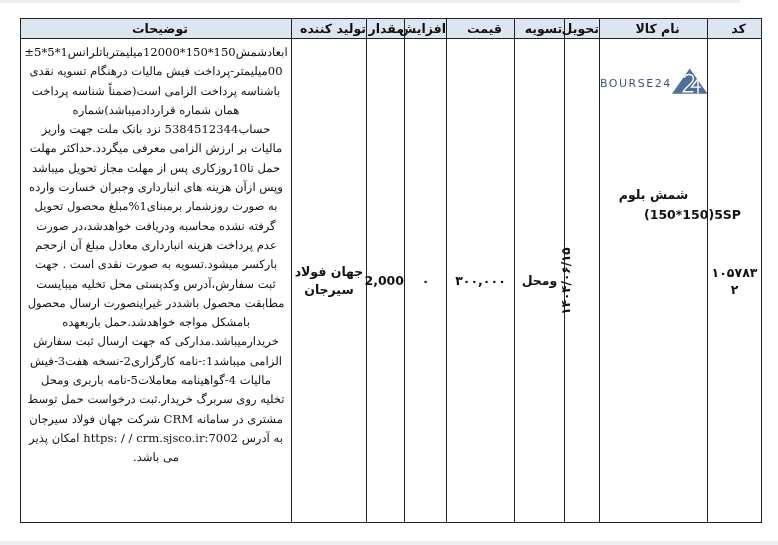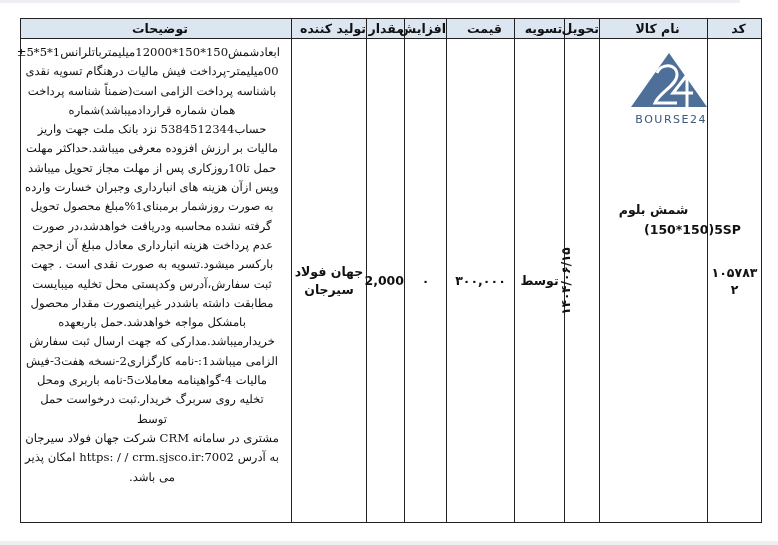--- a/index.html
+++ b/index.html
@@ -21,7 +21,7 @@
   td { vertical-align:middle; text-align:center; color:#111; font-weight:bold; font-size:12.5px; }
   .desc {
     font-family:"DejaVu Serif", serif; font-weight:normal; font-size:11.6px; line-height:19.3px;
-    text-align:center; padding:4px 11px 4px 3px; vertical-align:top; direction:rtl;
+    text-align:center; padding:4px 3px 4px 3px; vertical-align:top; direction:rtl;
   }
   .rot { display:inline-block; transform:rotate(-90deg); white-space:nowrap; font-size:12px; }
   .logo { display:flex; flex-direction:column; align-items:flex-start; margin-bottom:70px; }

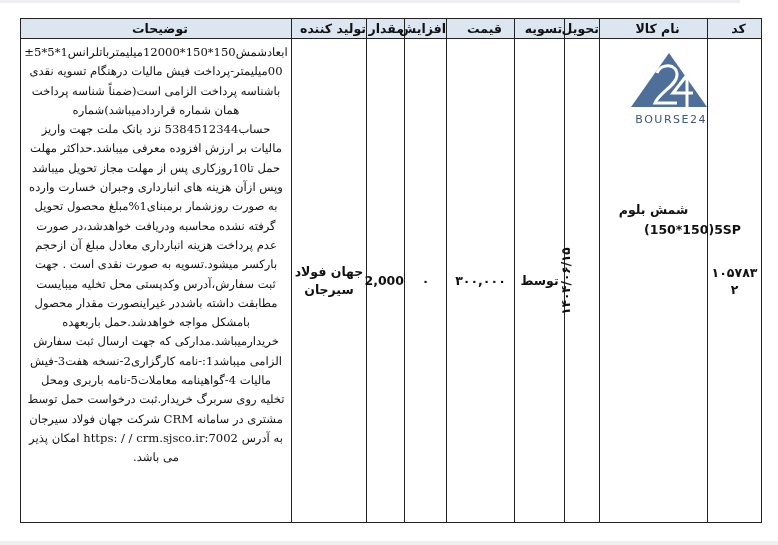--- a/index.html
+++ b/index.html
@@ -24,7 +24,7 @@
     text-align:center; padding:4px 3px 4px 3px; vertical-align:top; direction:rtl;
   }
   .rot { display:inline-block; transform:rotate(-90deg); white-space:nowrap; font-size:12px; }
-  .logo { display:flex; flex-direction:column; align-items:flex-start; margin-bottom:70px; }
+  .logo { display:flex; align-items:center; margin-bottom:70px; }
   .logo-text { font-family:"DejaVu Sans", sans-serif; color:#3b577f; font-size:11px; letter-spacing:1.5px; font-weight:normal; margin-top:2px; }
   .name-cell { vertical-align:top; }
   .name-inner { padding-top:14px; }

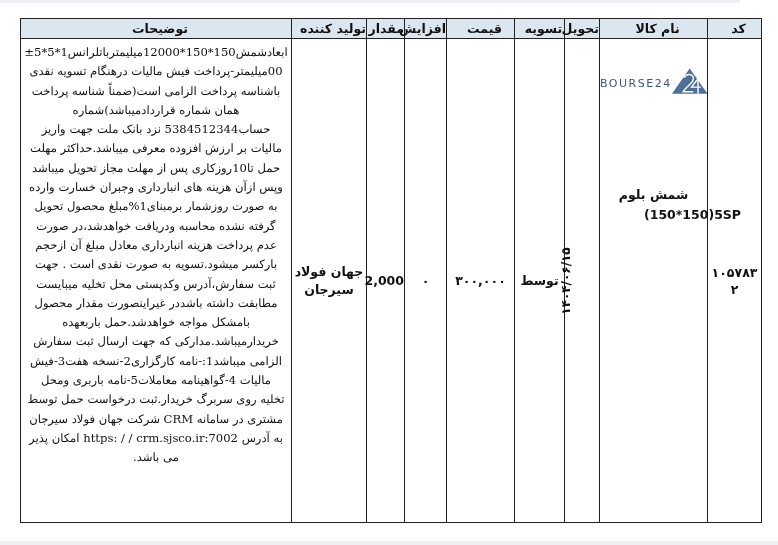--- a/index.html
+++ b/index.html
@@ -108,7 +108,7 @@
         <div>باشناسه پرداخت الزامی است(ضمناً شناسه پرداخت</div>
         <div>همان شماره قراردادمیباشد)شماره</div>
         <div>حساب5384512344   نزد بانک ملت جهت واریز</div>
-        <div>مالیات بر ارزش افزوده معرفی میباشد.حداکثر مهلت</div>
+        <div>مالیات بر ارزش الزامی معرفی میگردد.حداکثر مهلت</div>
         <div>حمل تا10روزکاری پس از مهلت مجاز تحویل میباشد</div>
         <div>وپس ازآن هزینه های انبارداری وجبران خسارت وارده</div>
         <div>به صورت روزشمار برمبنای1%مبلغ محصول تحویل</div>

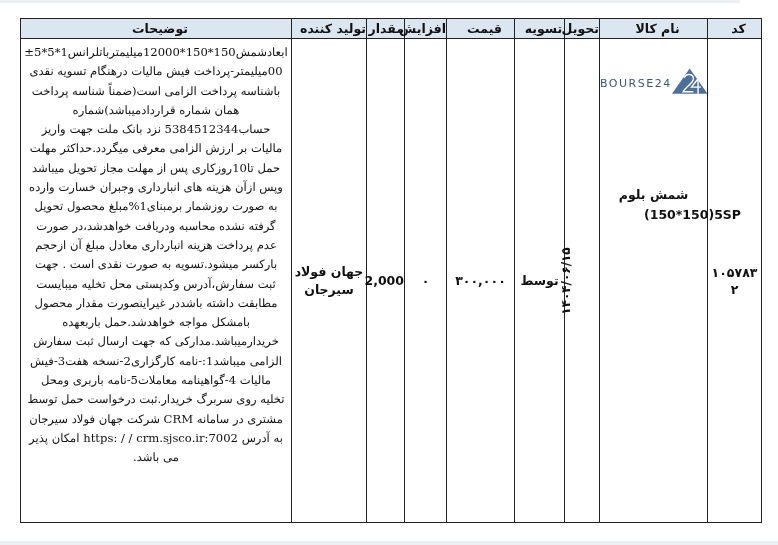--- a/index.html
+++ b/index.html
@@ -87,7 +87,7 @@
         <span class="rot">۱۴۰۴/۰۶/۱۵</span>
       </td>
       <td>
-        <span>توسط</span>
+        <span>ومحل</span>
       </td>
       <td>
         <span>۳۰۰,۰۰۰</span>

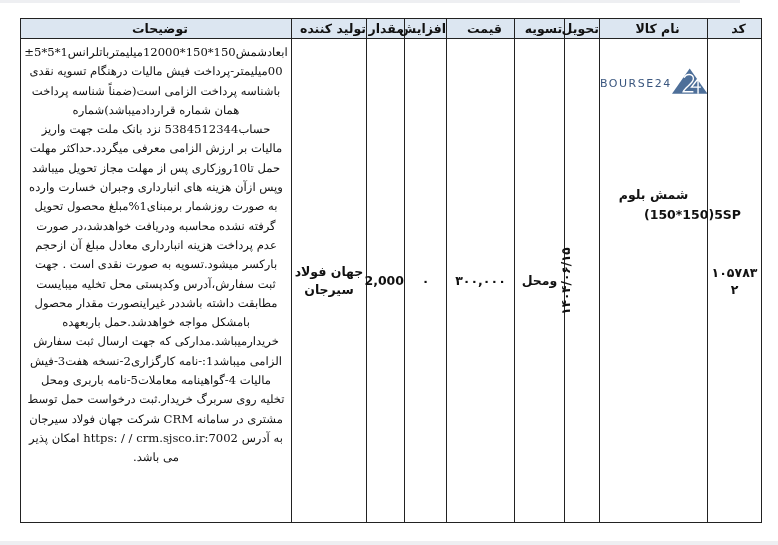--- a/index.html
+++ b/index.html
@@ -116,7 +116,7 @@
         <div>عدم پرداخت هزینه انبارداری معادل مبلغ آن ازحجم</div>
         <div>بارکسر میشود.تسویه به صورت نقدی است . جهت</div>
         <div>ثبت سفارش،آدرس وکدپستی محل تخلیه میبایست</div>
-        <div>مطابقت داشته باشددر غیراینصورت مقدار محصول</div>
+        <div>مطابقت محصول باشددر غیراینصورت ارسال محصول</div>
         <div>بامشکل مواجه خواهدشد.حمل باربعهده</div>
         <div>خریدارمیباشد.مدارکی که جهت ارسال ثبت سفارش</div>
         <div>الزامی میباشد1:-نامه کارگزاری2-نسخه هفت3-فیش</div>

